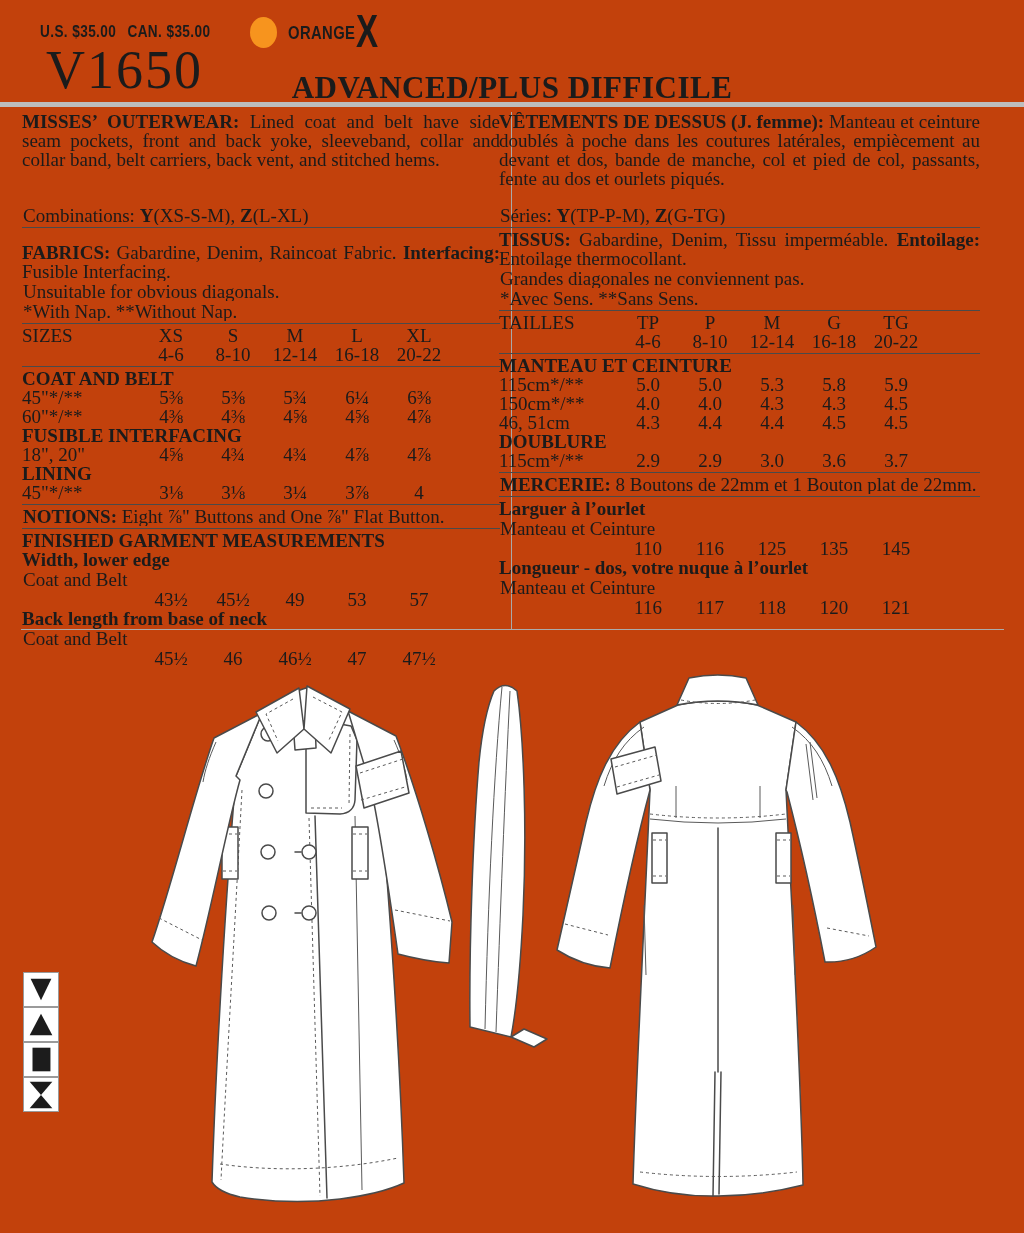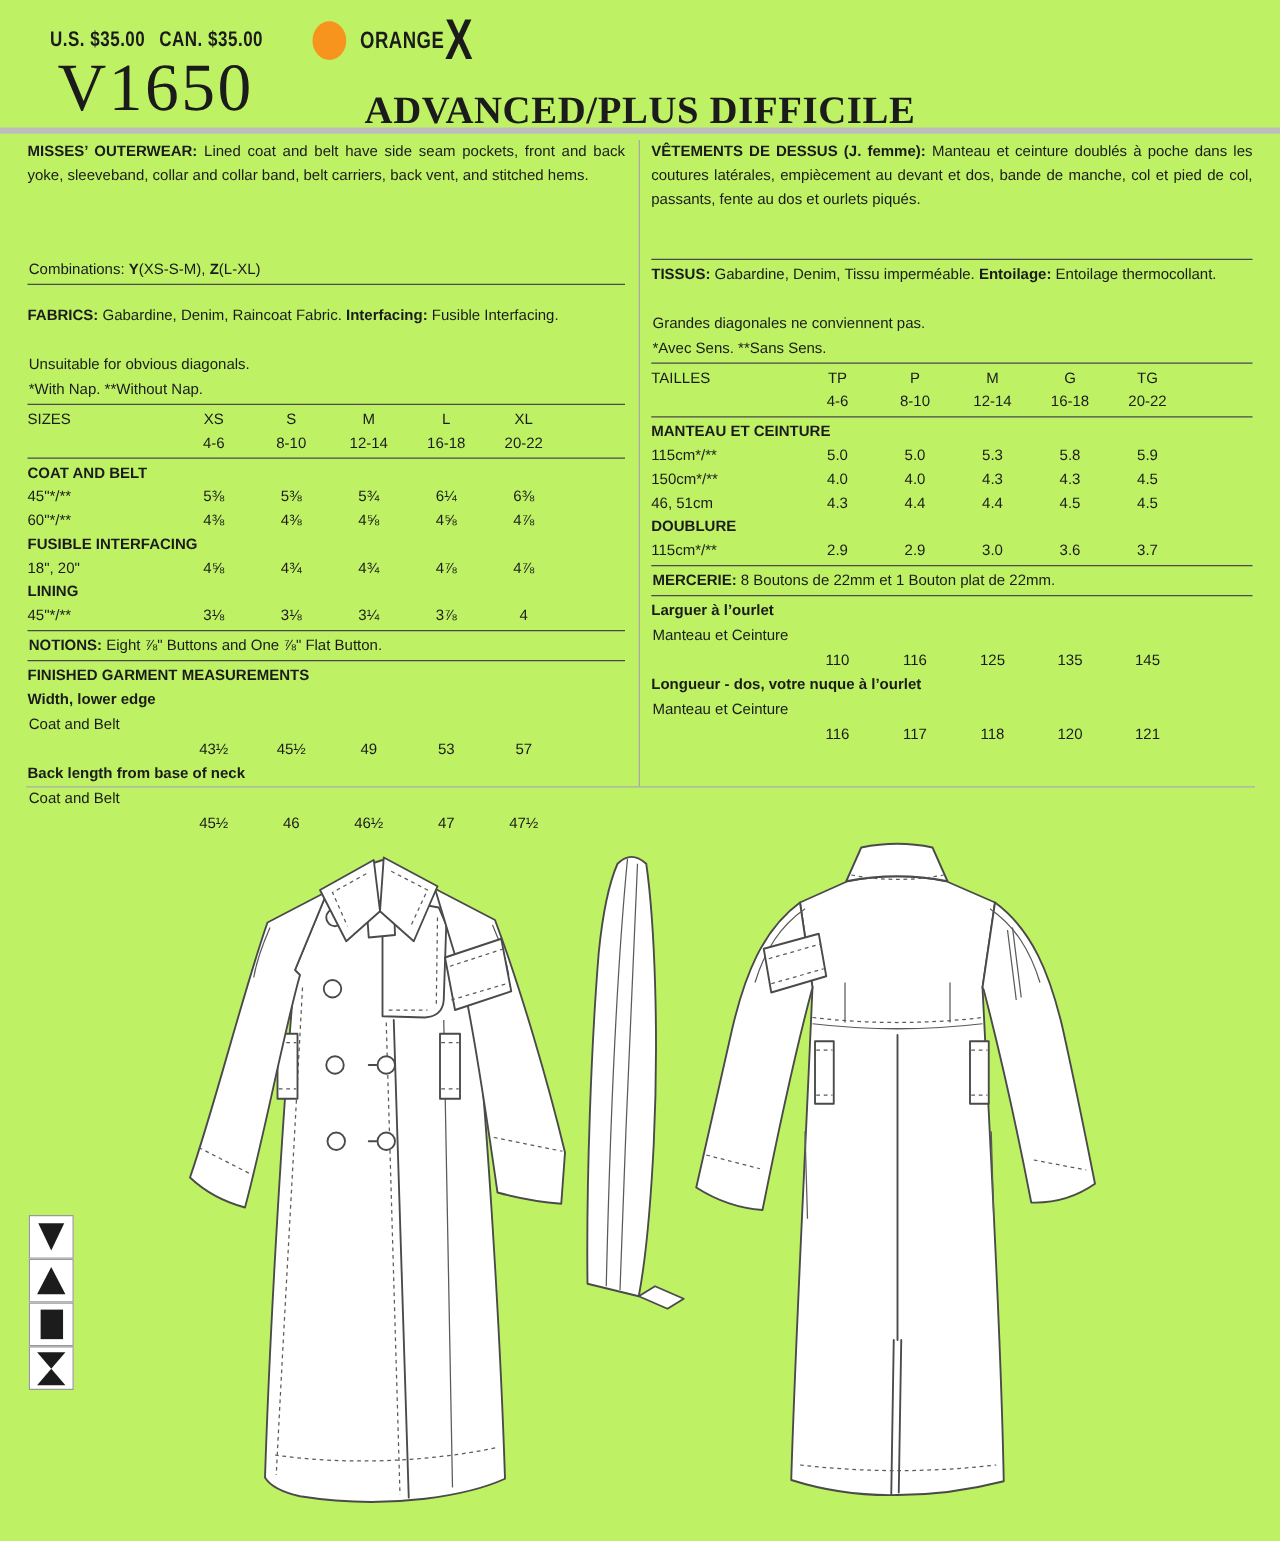--- a/index.html
+++ b/index.html
@@ -3,7 +3,7 @@
 <meta charset="utf-8">
 <style>
   html,body{margin:0;padding:0;background:#fff;}
-  .page{position:relative;width:1024px;height:1233px;background:#bef264;overflow:hidden;
+  .page{position:relative;width:1024px;height:1233px;background:#c2410c;overflow:hidden;
         font-family:"Liberation Sans","DejaVu Sans",sans-serif;color:#1b1b1b;}
   .b{font-weight:bold;}
   

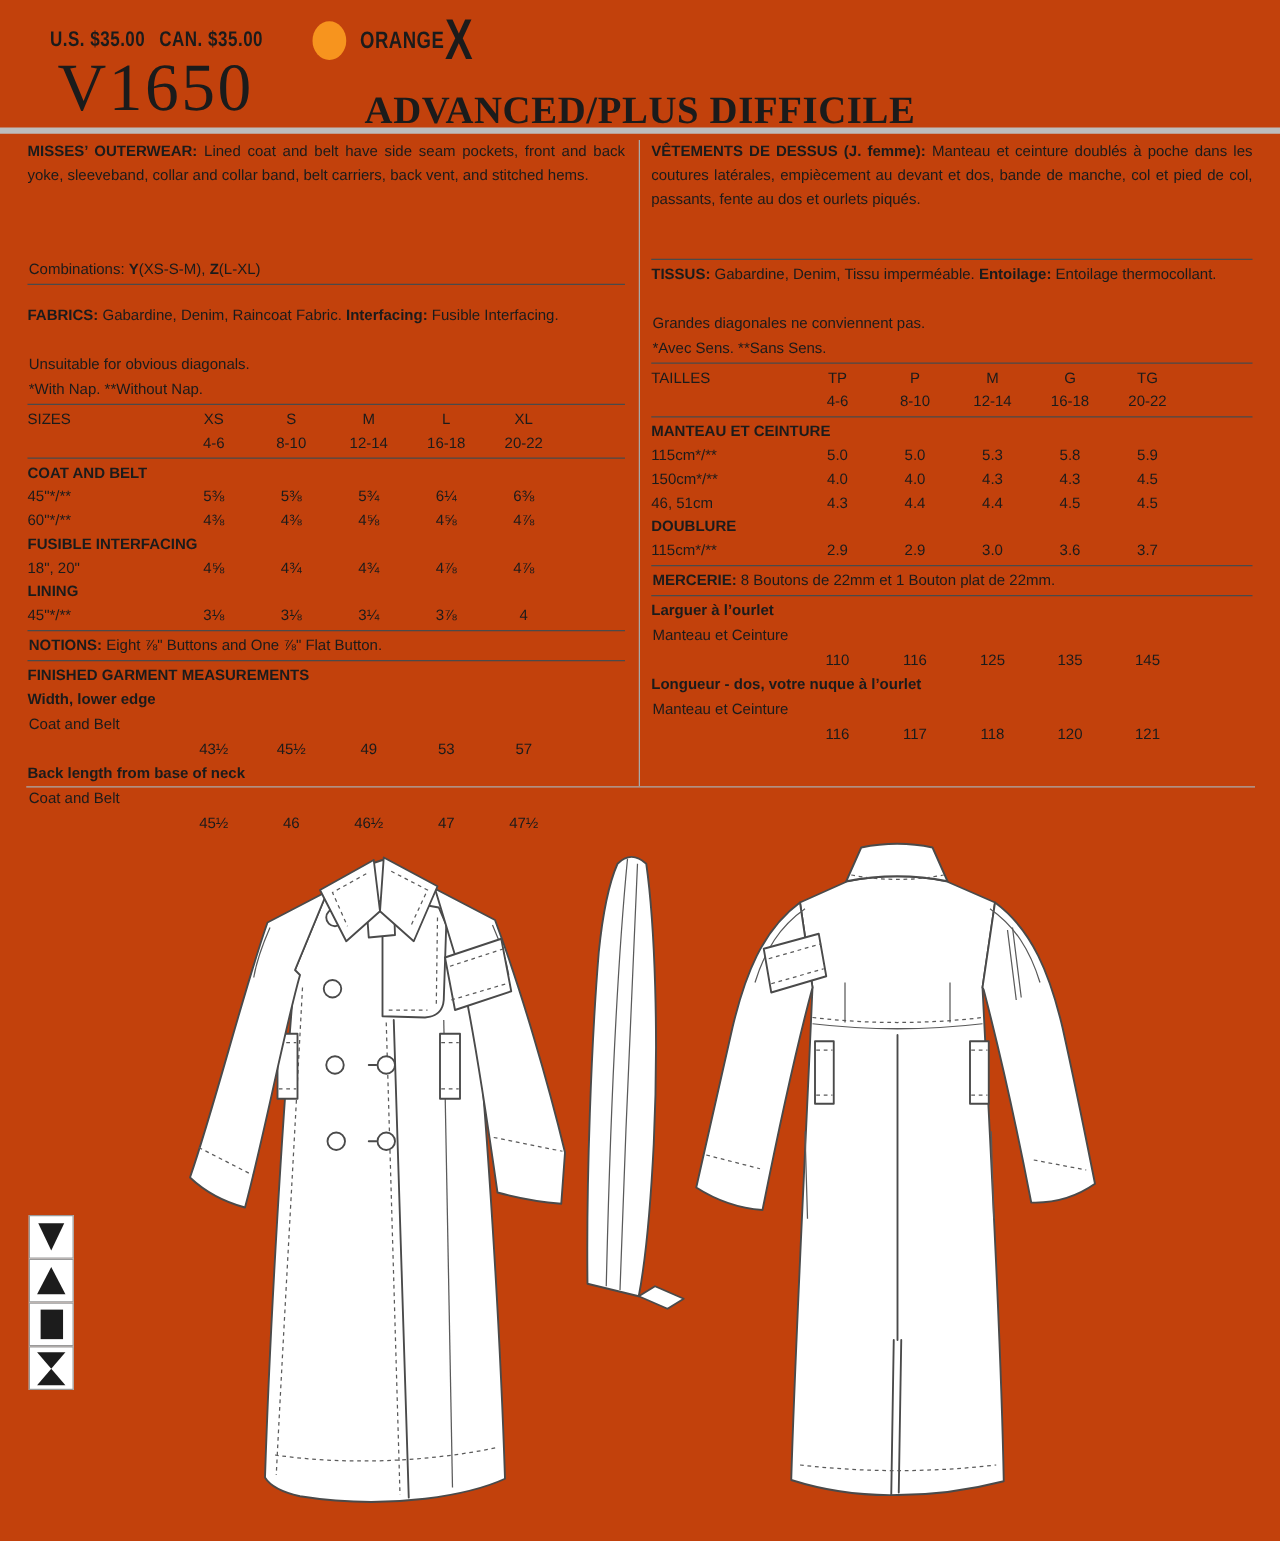--- a/index.html
+++ b/index.html
@@ -21,7 +21,7 @@
          font-family:"Liberation Serif","DejaVu Serif",serif;font-size:31px;font-weight:bold;letter-spacing:.5px;}
   .gray-bar{position:absolute;left:0;top:102px;width:1024px;height:5px;background:#bdbdbd;}
   
-  .col{position:absolute;top:112px;width:478px;font-size:12px;line-height:19px;}
+  .col{position:absolute;top:112px;width:478px;font-size:19px;line-height:19px;font-family:Liberation Serif, serif;}
   .col-en{left:22px;}
   .col-fr{left:521px;width:481px;}
   .divider-v{position:absolute;left:511px;top:112px;width:1px;height:517px;background:#a9a9a9;}

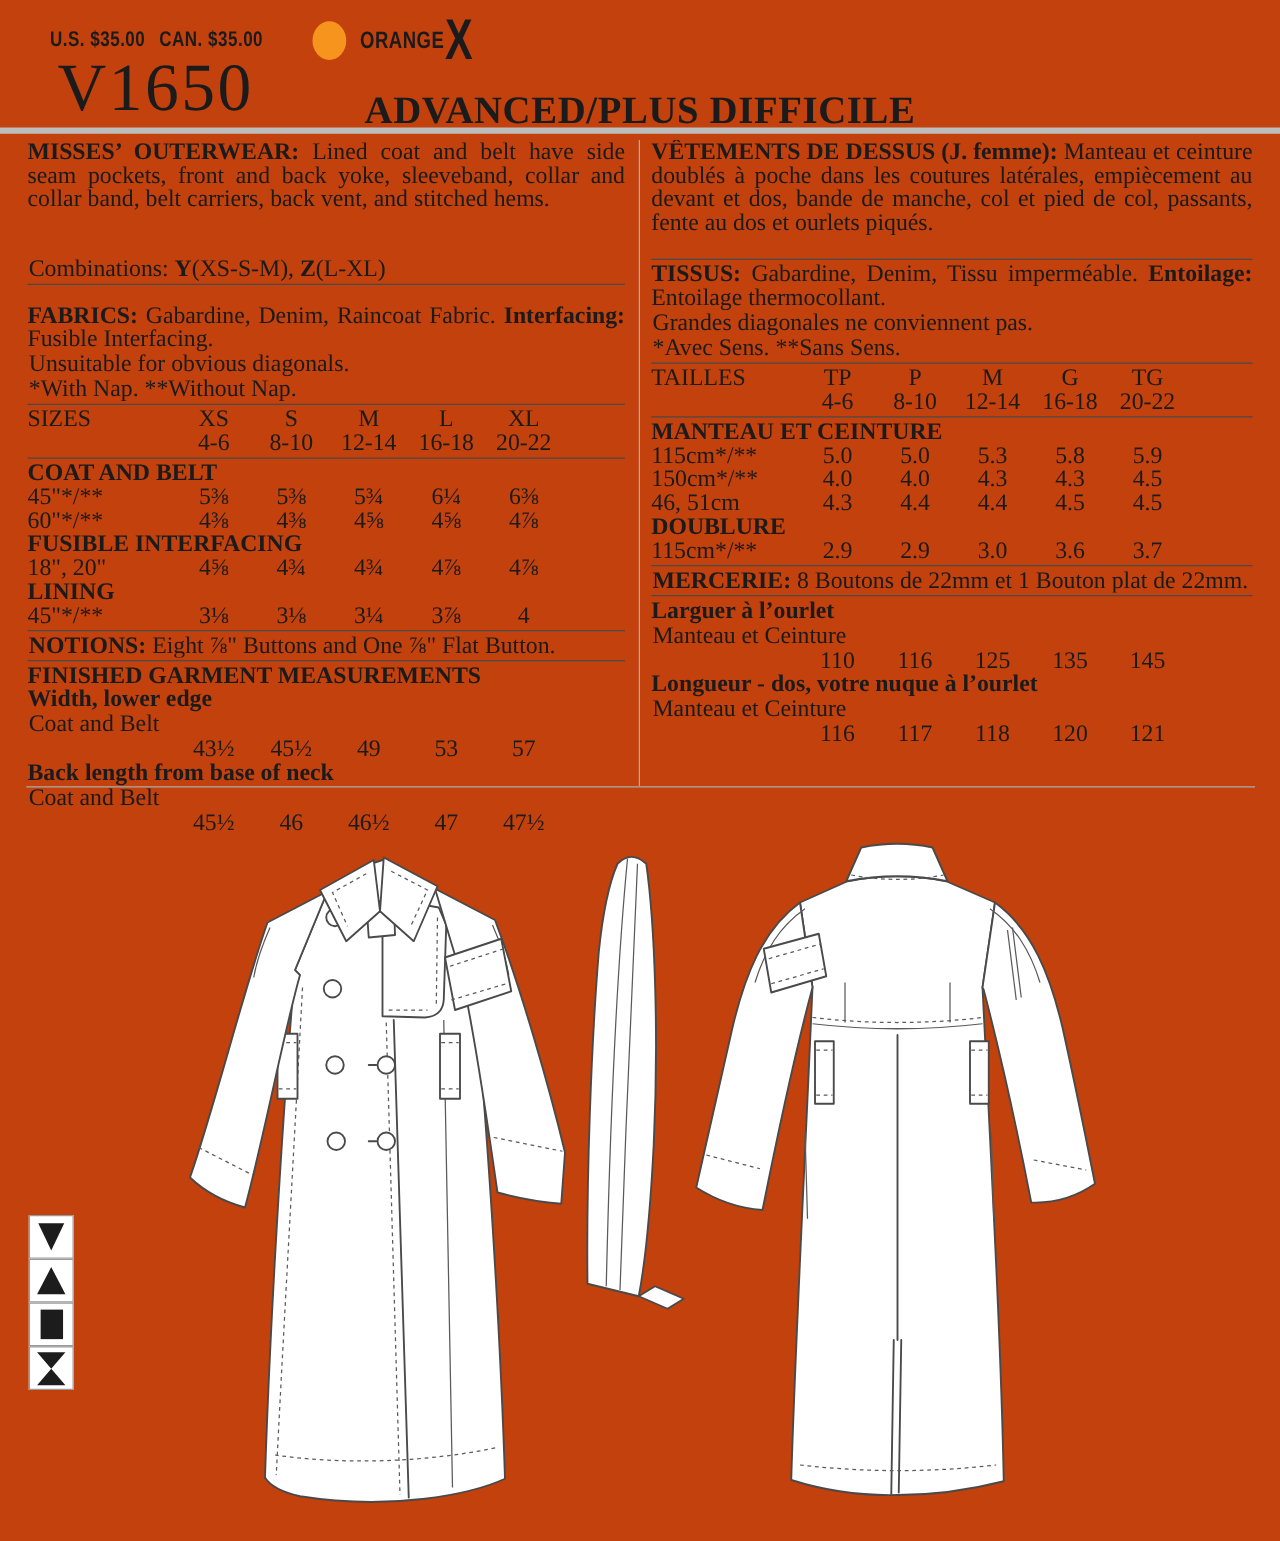--- a/index.html
+++ b/index.html
@@ -23,7 +23,7 @@
   
   .col{position:absolute;top:112px;width:478px;font-size:19px;line-height:19px;font-family:Liberation Serif, serif;}
   .col-en{left:22px;}
-  .col-fr{left:521px;width:481px;}
+  .col-fr{left:499px;width:481px;}
   .divider-v{position:absolute;left:511px;top:112px;width:1px;height:517px;background:#a9a9a9;}
   .bottom-rule{position:absolute;left:21px;top:629px;width:983px;height:1px;background:#ababab;}
   .desc-area{height:93px;overflow:hidden;}

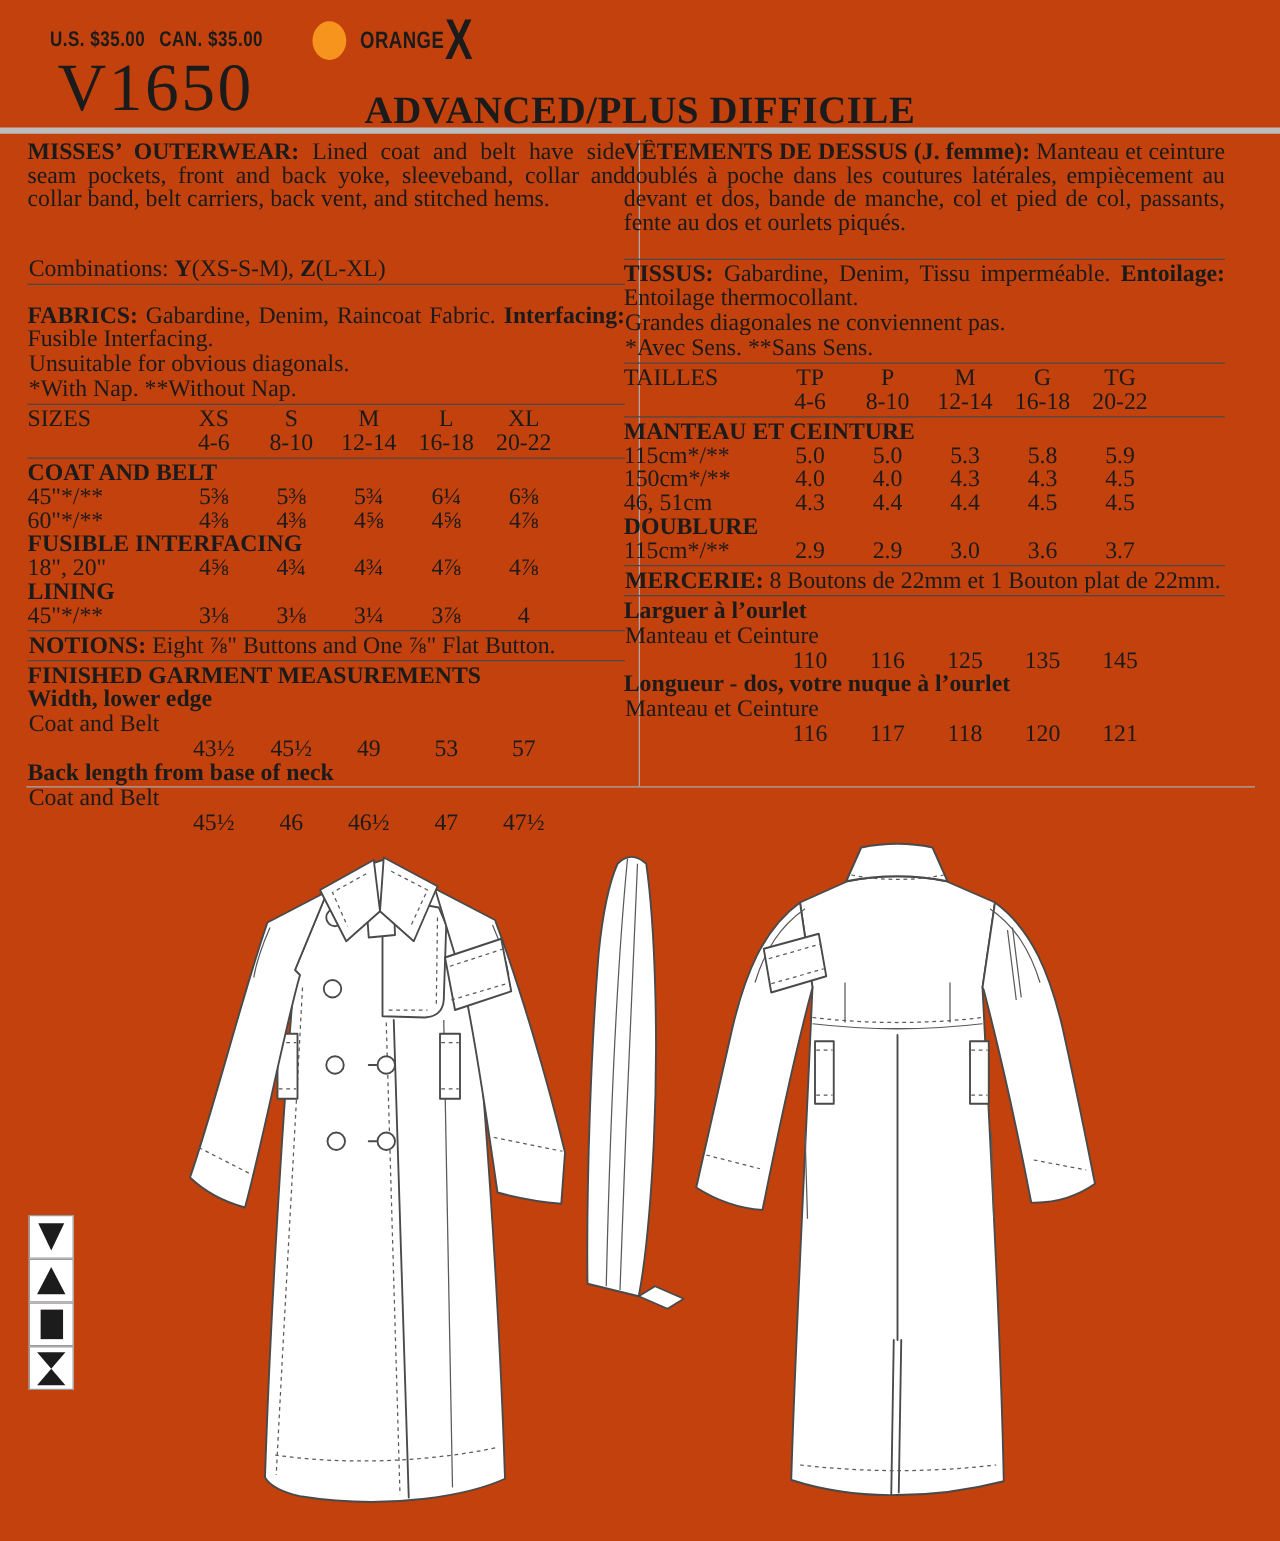--- a/index.html
+++ b/index.html
@@ -155,6 +155,7 @@
     <div class="desc-area">
       <p class="jtext"><span class="b">VÊTEMENTS DE DESSUS (J. femme):</span> <span>Manteau et ceinture doublés à poche dans les coutures latérales, empiècement au devant et dos, bande de manche, col et pied de col, passants, fente au dos et ourlets piqués.</span></p>
     </div>
+    <p class="line"><span>Séries: </span><span class="b">Y</span><span>(TP-P-M), </span><span class="b">Z</span><span>(G-TG)</span></p>
     <div class="rule"></div>
     <p class="jtext" style="height:38px;overflow:hidden;"><span class="b">TISSUS:</span> <span>Gabardine, Denim, Tissu imperméable.</span> <span class="b">Entoilage:</span> <span>Entoilage thermocollant.</span></p>
     <p class="line">Grandes diagonales ne conviennent pas.</p>

